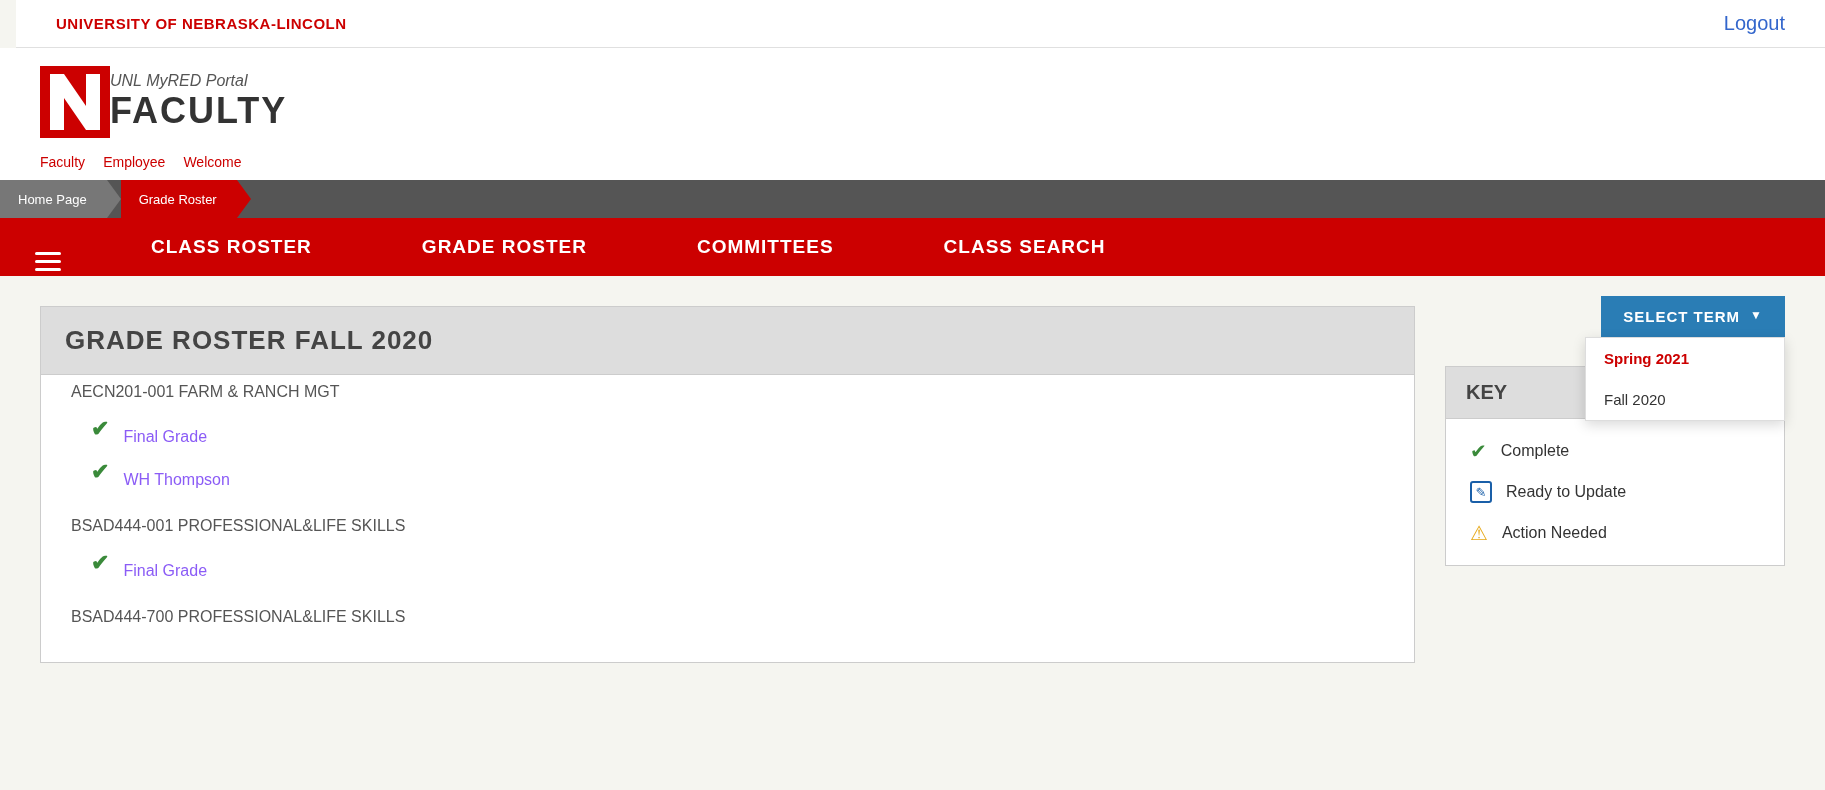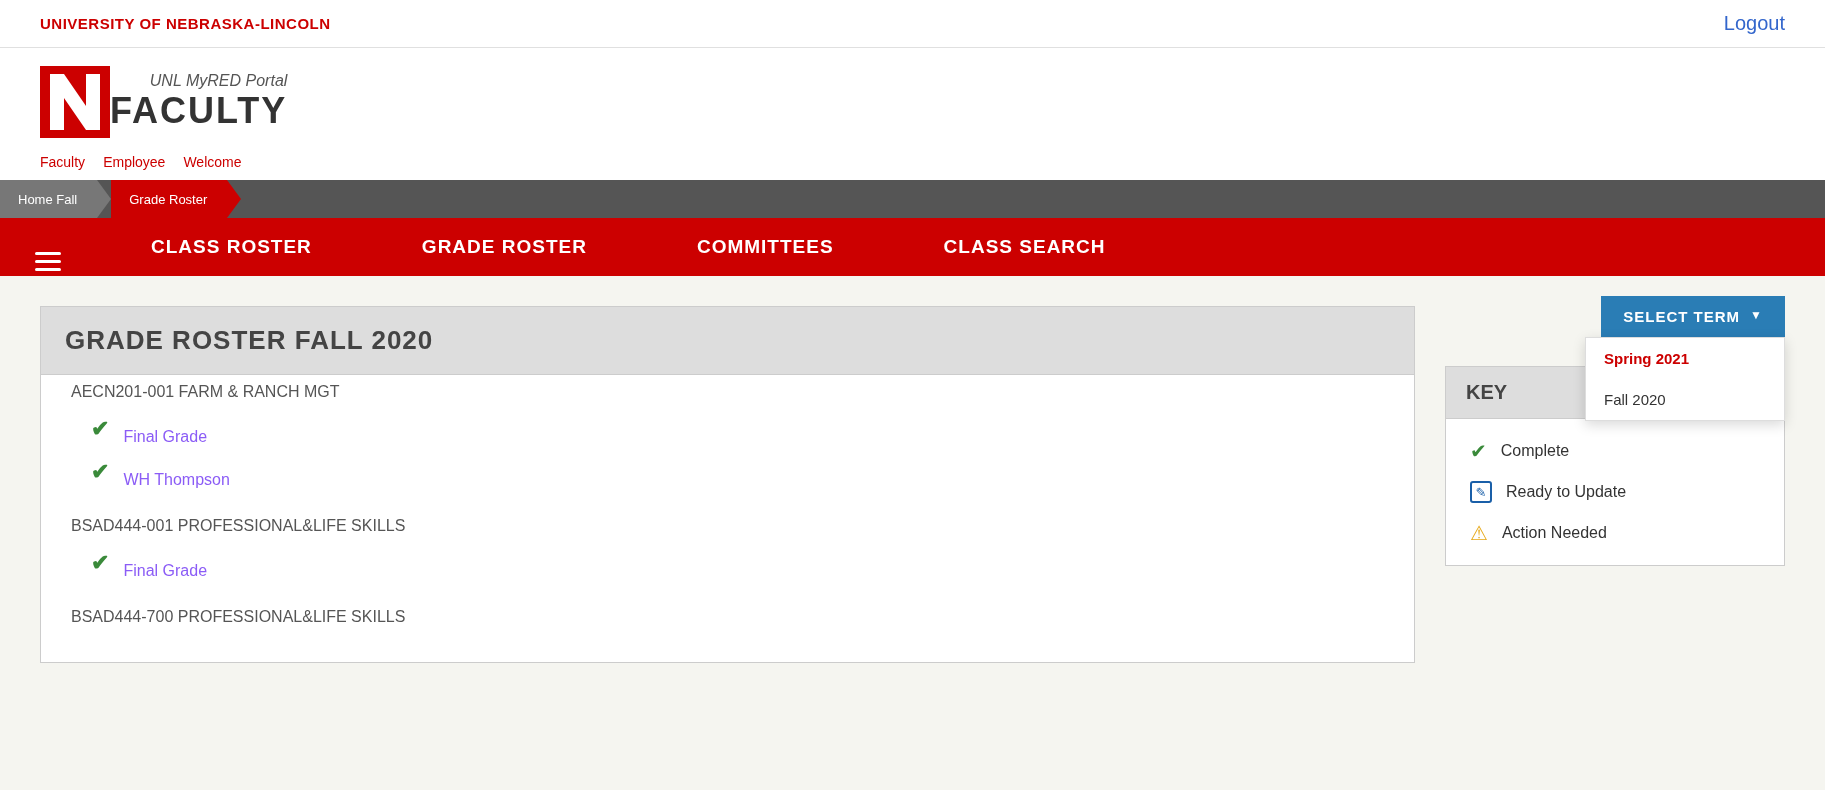--- a/index.html
+++ b/index.html
@@ -13,6 +13,7 @@
       padding: 12px 40px;
       background: #fff;
       border-bottom: 1px solid #e0e0e0;
+      margin-left: 16px;
     }
     .top-bar-university {
       color: #cc0000;

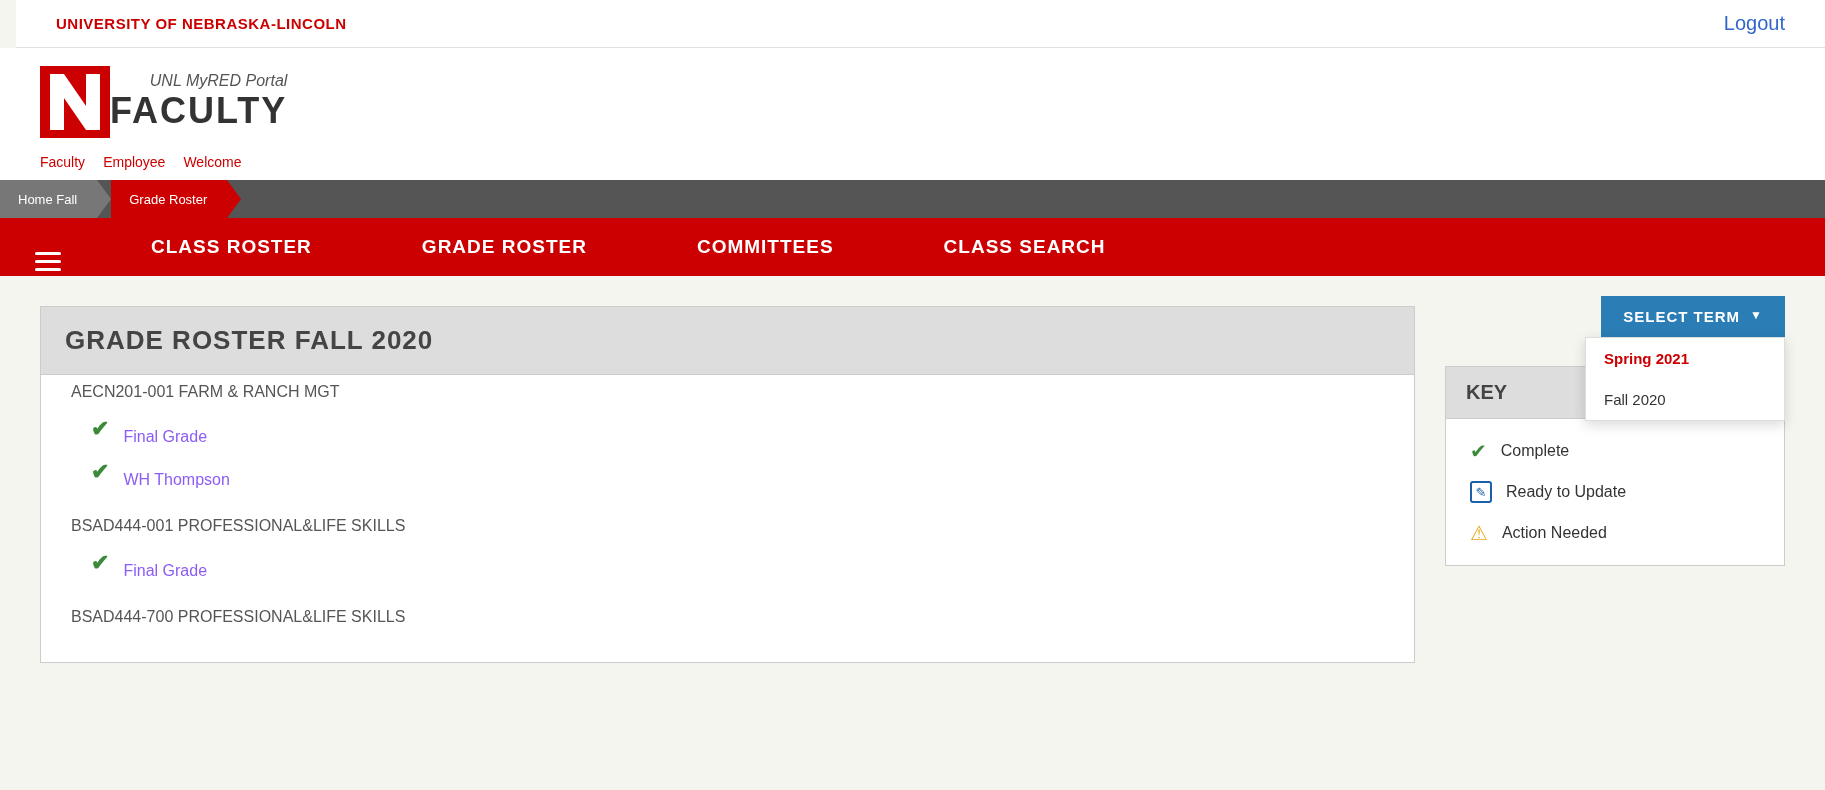--- a/index.html
+++ b/index.html
@@ -34,7 +34,6 @@
       align-items: center;
       padding: 18px 40px 10px 40px;
       background: #fff;
-      text-align: right;
     }
     .header-text {
       display: flex;

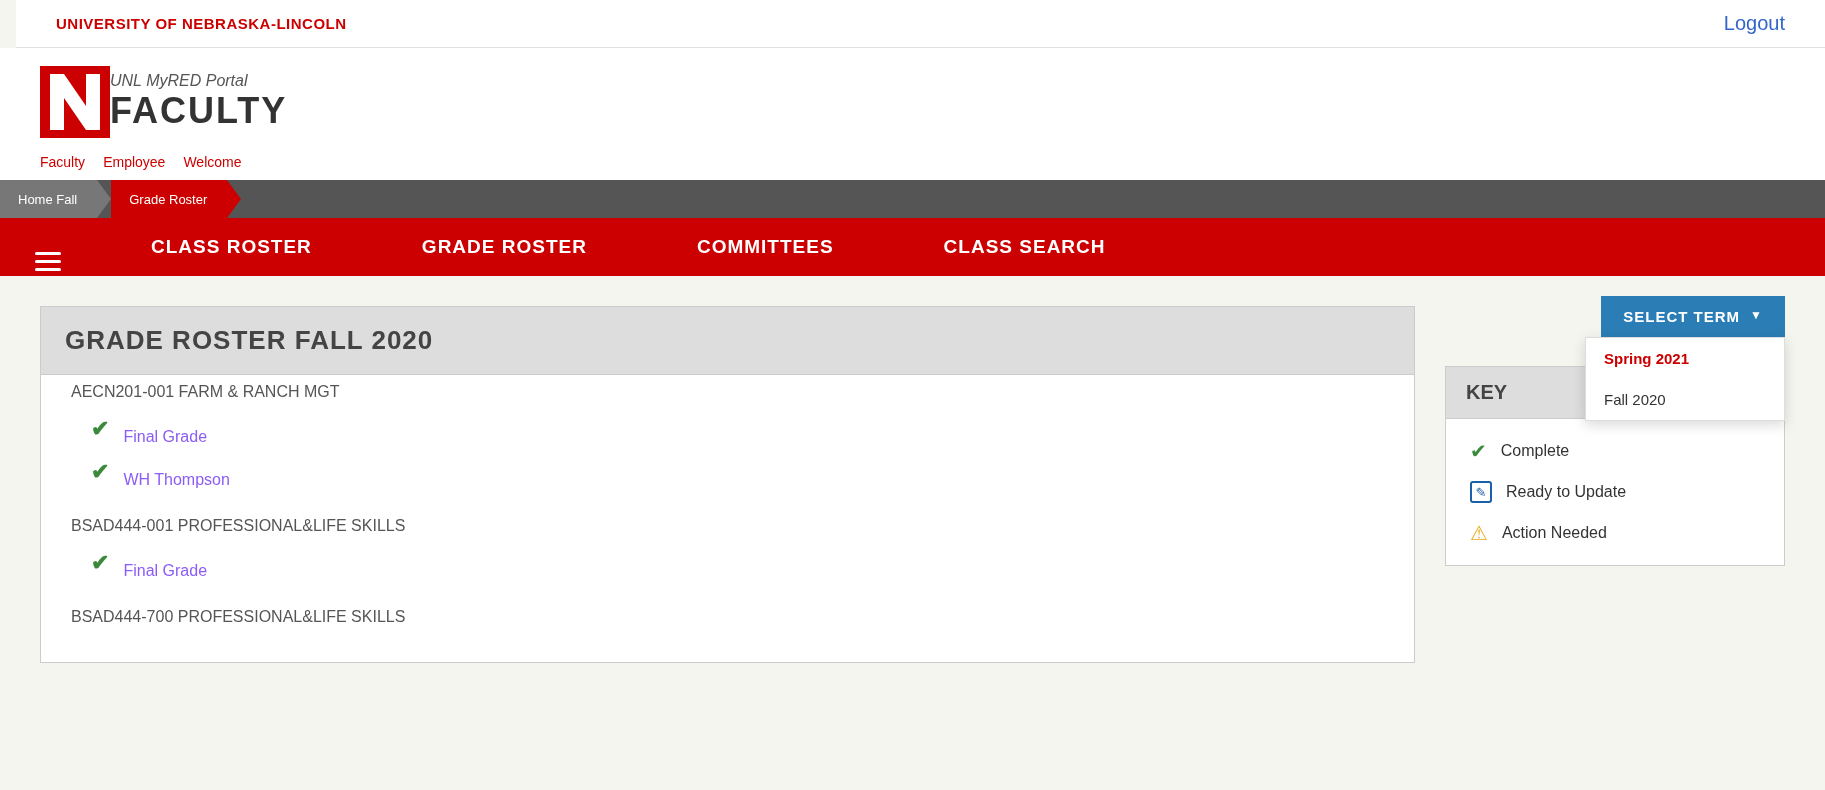--- a/index.html
+++ b/index.html
@@ -335,7 +335,7 @@
 
 <div class="breadcrumb-bar">
   <div class="breadcrumb-item home">
-    <span>Home Fall</span>
+    <span>Home Page</span>
   </div>
   <div class="breadcrumb-item active" style="margin-left:14px;">
     <span>Grade Roster</span>

